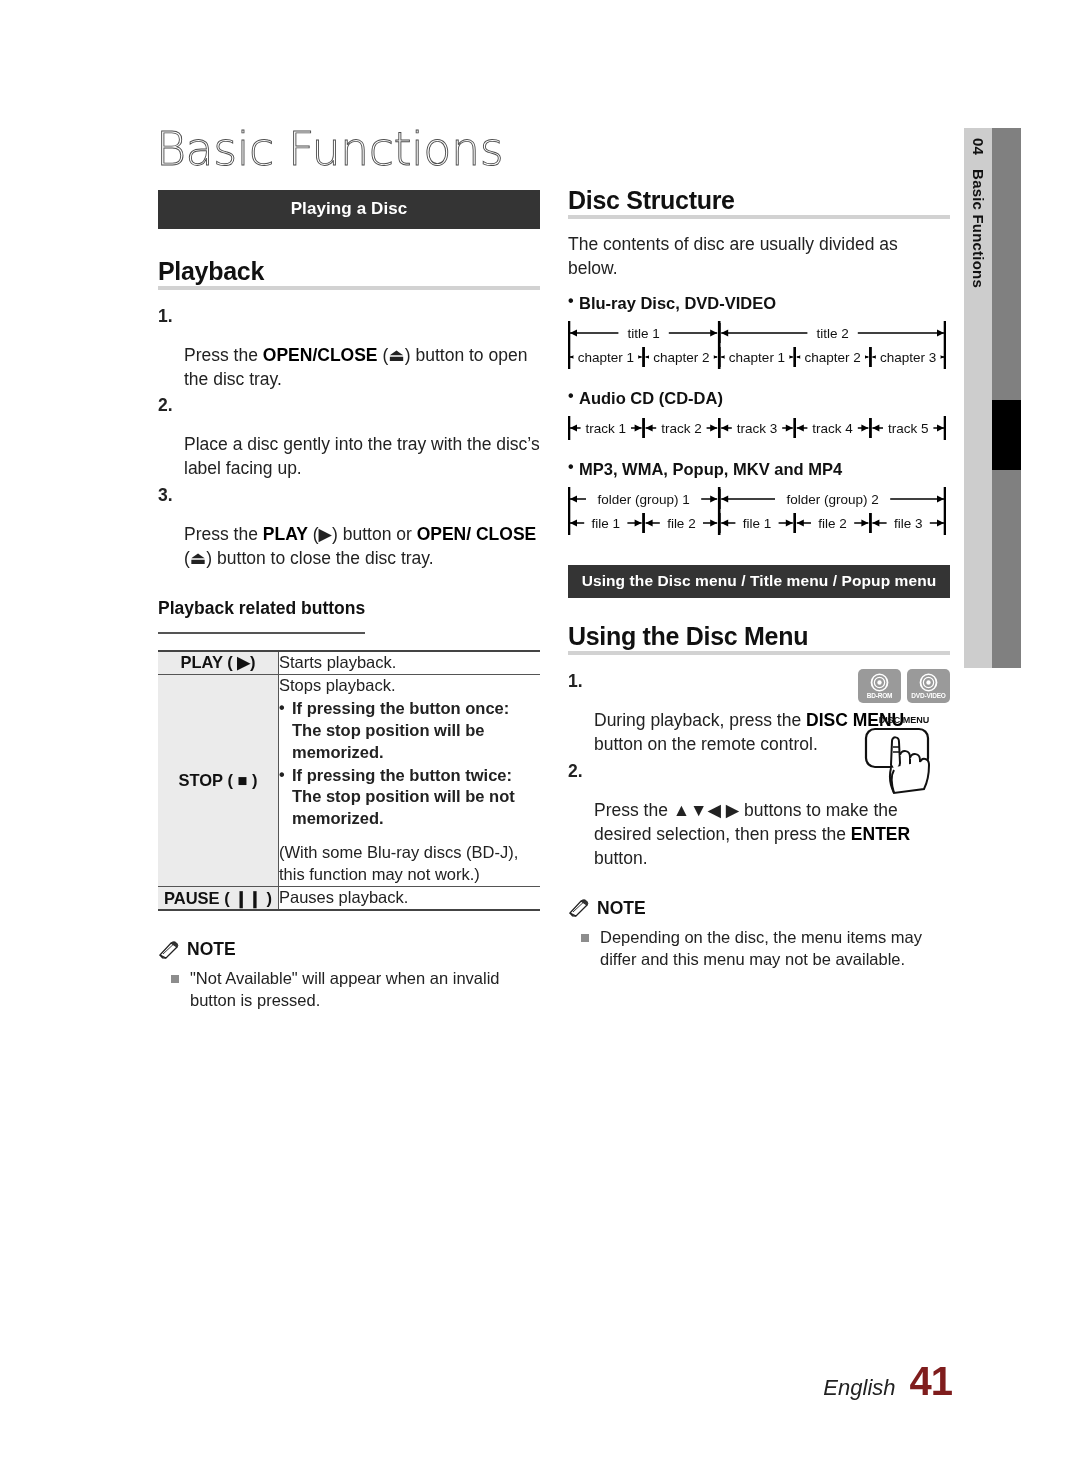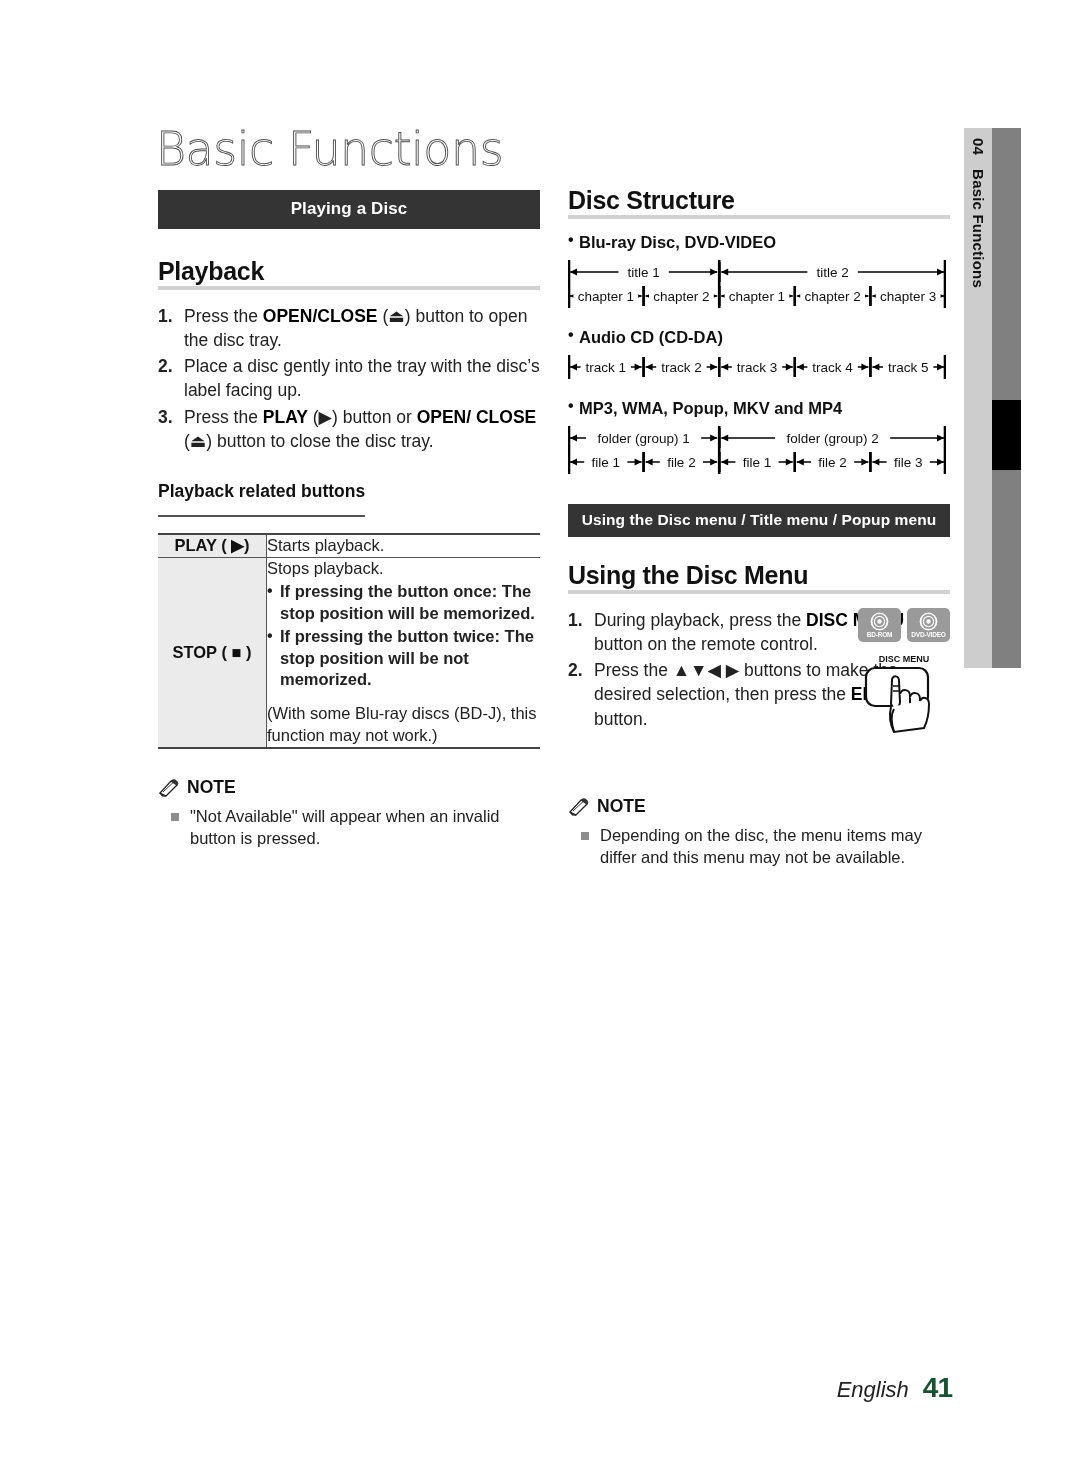--- a/index.html
+++ b/index.html
@@ -411,6 +411,7 @@
     <div class="sec-head">Disc Structure</div>
     <div class="sec-rule"></div>
 
+    <div class="body-text">The contents of disc are usually divided as below.</div>
 
     <div id="disc-diagrams">
         <div class="diagram">

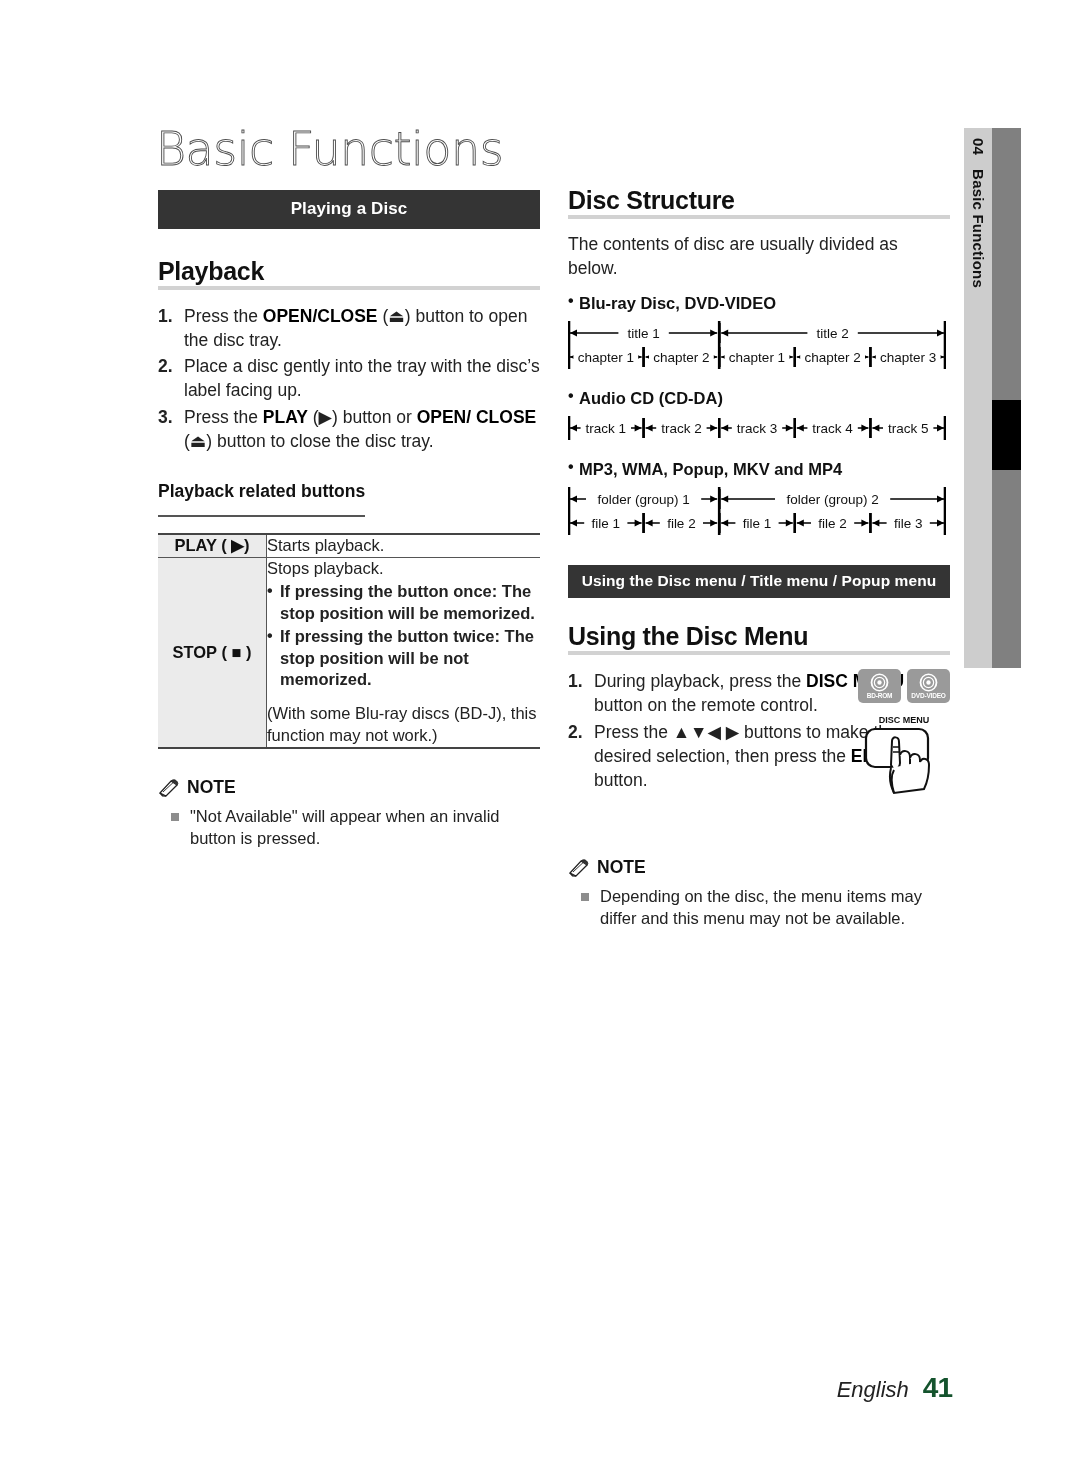--- a/index.html
+++ b/index.html
@@ -159,7 +159,7 @@
     flex: 0 0 26px;
     text-align: left;
   }
-  ol.steps .txt { flex: 1 1 auto; }
+  ol.steps .txt { flex: 1 1 auto; margin-top: 39px; }
   b { font-weight: bold; color: #000; }
 
   

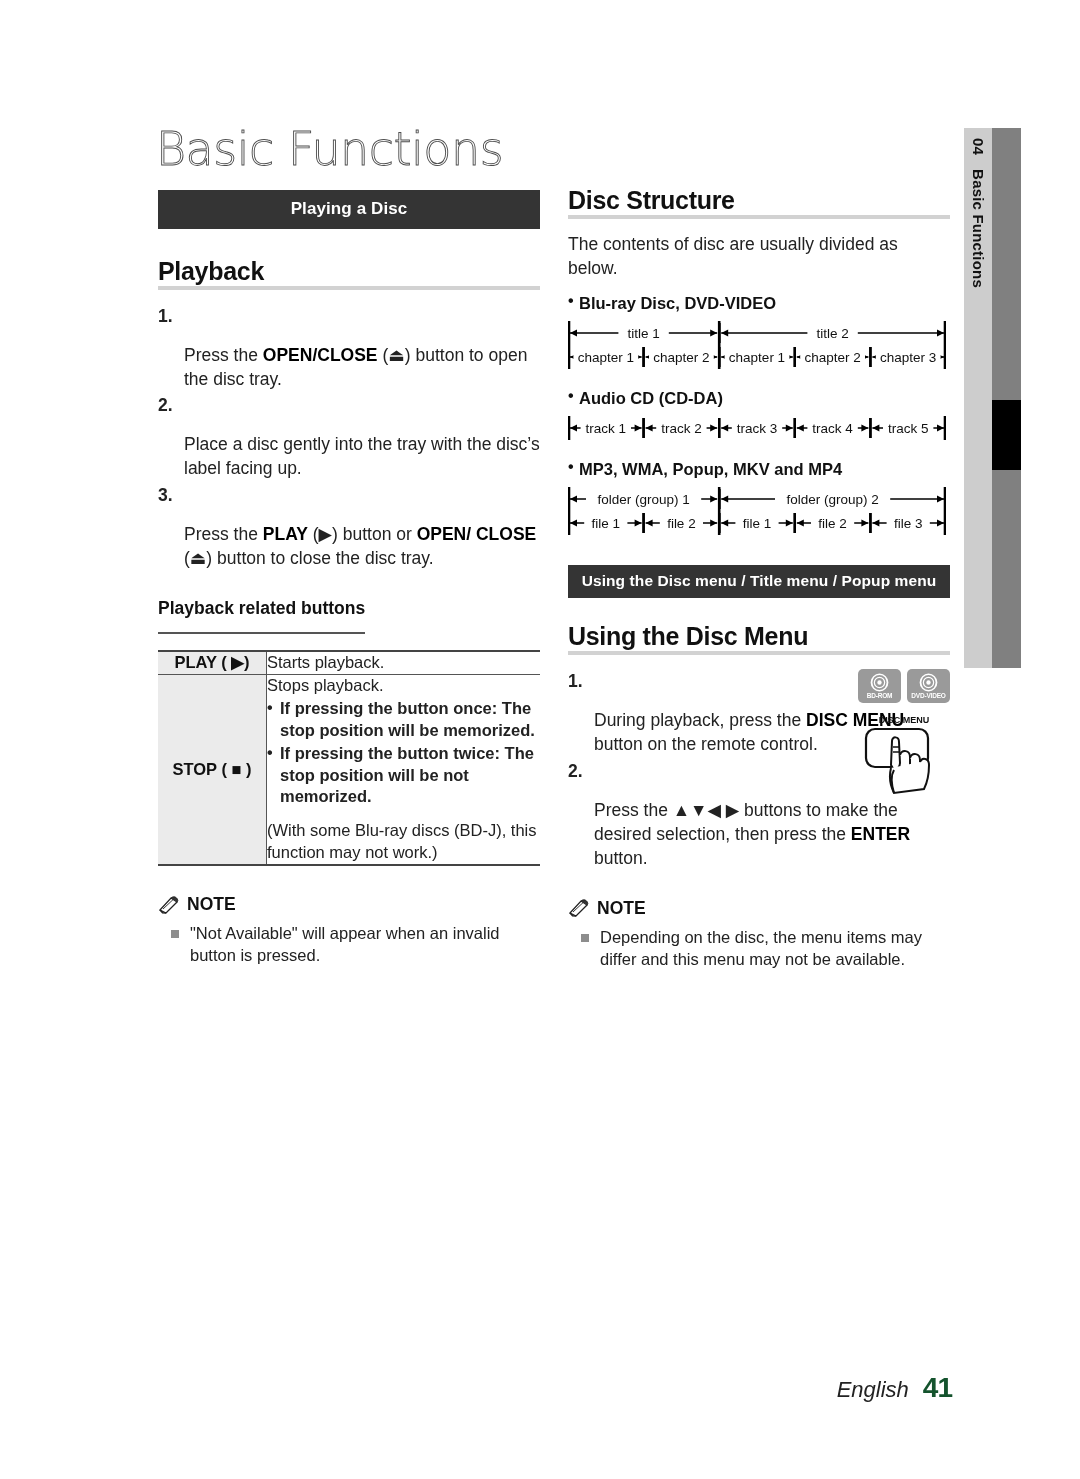--- a/index.html
+++ b/index.html
@@ -177,7 +177,7 @@
   }
   table.btn-table tr:first-child td { border-top: none; }
   td.key {
-    width: 108px;
+    width: 120px;
     background: #ebebeb;
     text-align: center;
     font-size: 16.5px;

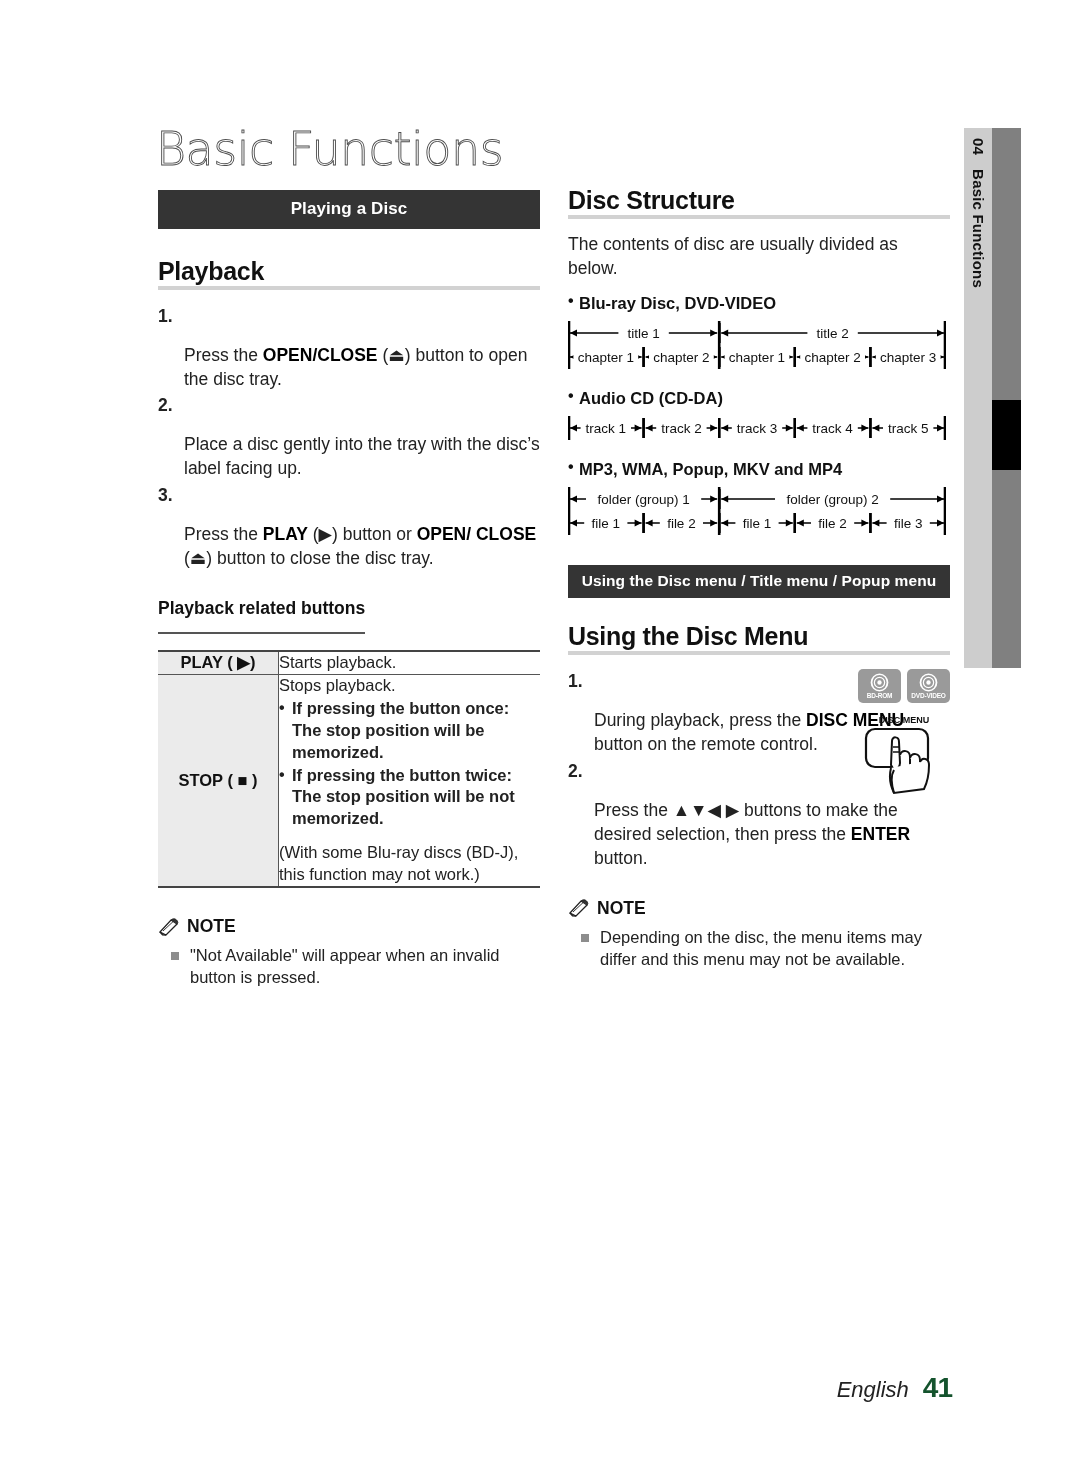--- a/index.html
+++ b/index.html
@@ -385,6 +385,12 @@
                 <li>If pressing the button twice: The stop position will be not memorized.</li>
               </ul>
               <div class="paren-note">(With some Blu-ray discs (BD-J), this function may not work.)</div>
+            </td>
+          </tr>
+          <tr>
+            <td class="key">PAUSE ( ❙❙ )</td>
+            <td class="val">
+              <div>Pauses playback.</div>
             </td>
           </tr>
         </tbody>

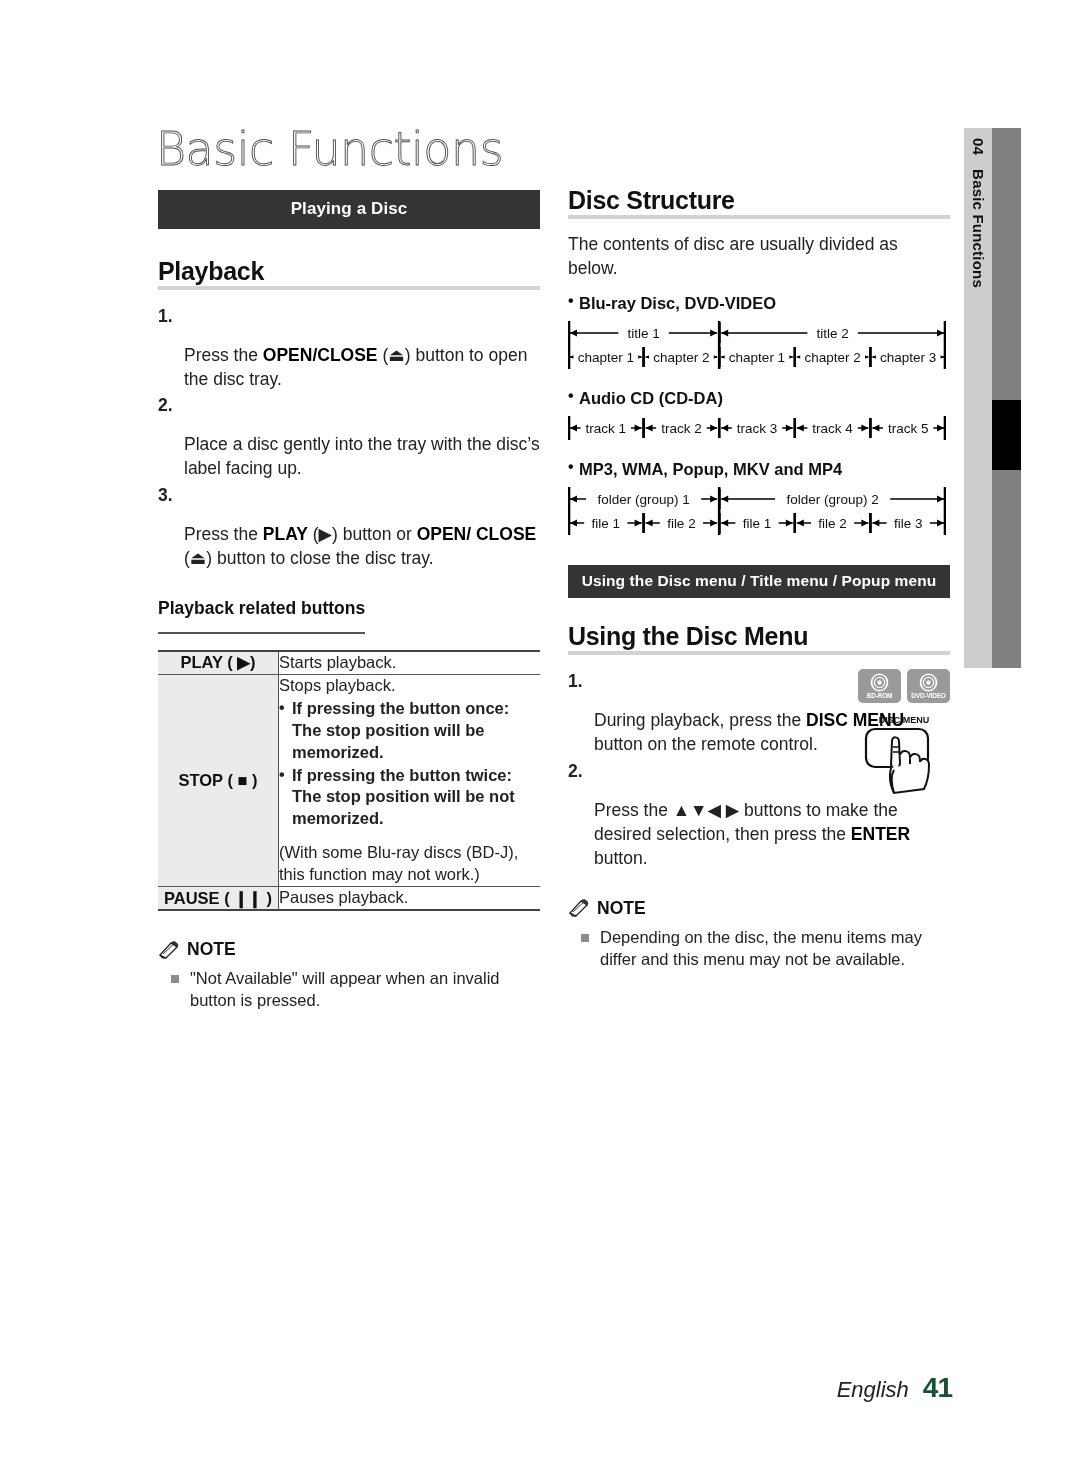--- a/index.html
+++ b/index.html
@@ -319,9 +319,9 @@
     font-style: italic;
   }
   .footer .pg {
-    font-size: 28px;
-    font-weight: bold;
-    color: #14532d;
+    font-size: 40px;
+    font-weight: bold;
+    color: #7f1d1d;
     letter-spacing: -1px;
   }
 </style>

